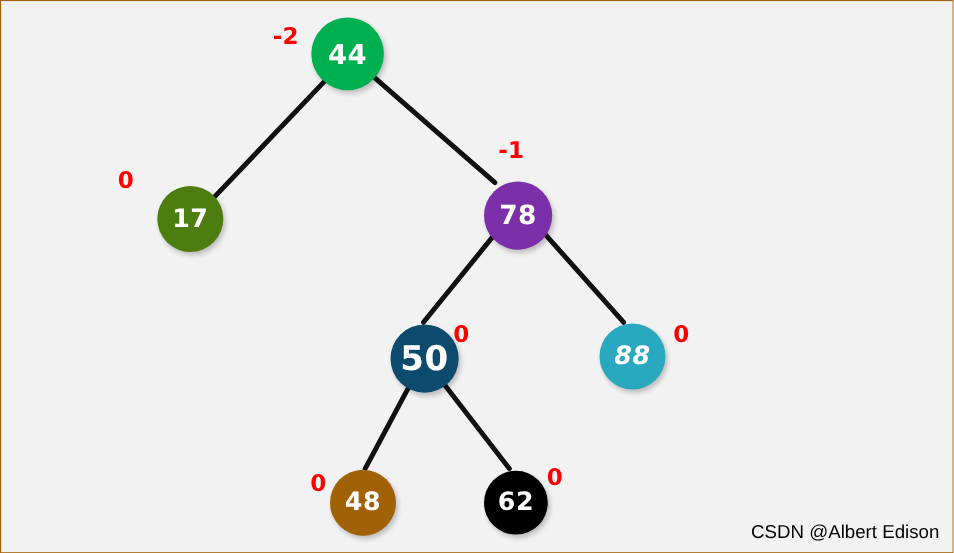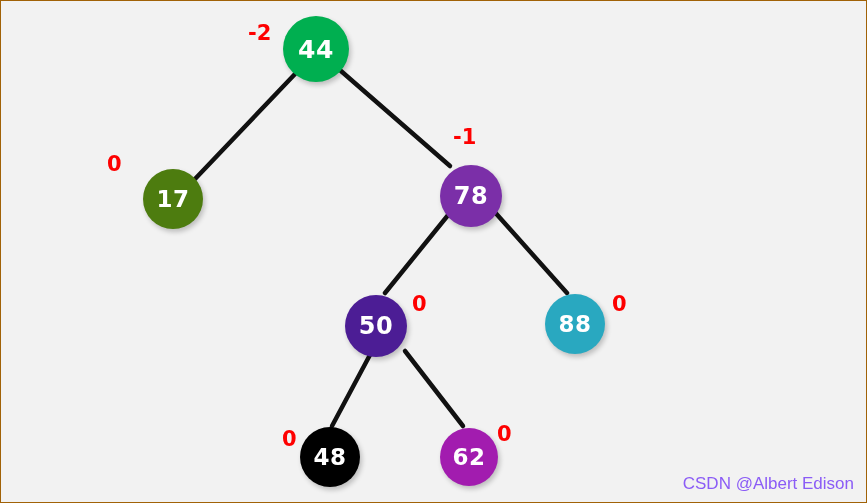--- a/index.html
+++ b/index.html
@@ -87,7 +87,7 @@
         <span class="node-label">78</span>
       </div>
       <div class="bf" style="left: 452px; top: 126px;">-1</div>
-      <div class="node" style="left: 344px; top: 294px; width: 62px; height: 62px; background: #4c1d95; font-size: 24px;">
+      <div class="node" style="left: 354px; top: 294px; width: 62px; height: 62px; background: #0c4a6e; font-size: 31px;">
         <span class="node-label">50</span>
       </div>
       <div class="bf" style="left: 411px; top: 293px;">0</div>

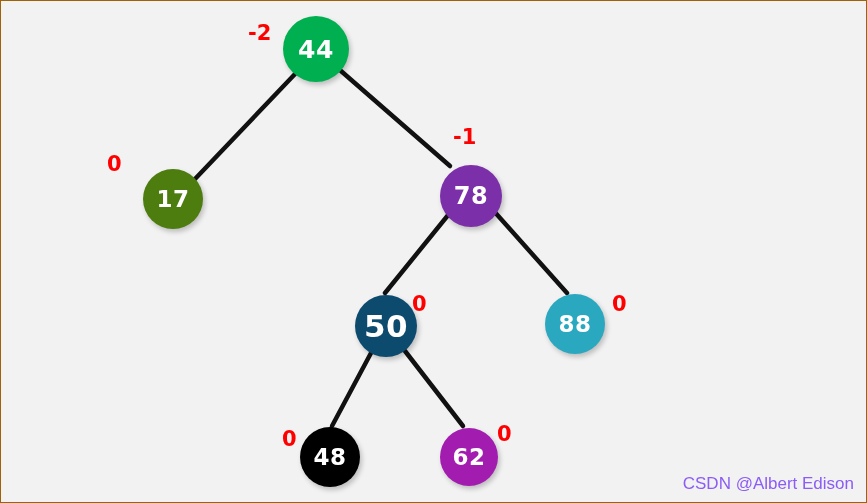--- a/index.html
+++ b/index.html
@@ -91,7 +91,7 @@
         <span class="node-label">50</span>
       </div>
       <div class="bf" style="left: 411px; top: 293px;">0</div>
-      <div class="node" style="left: 544px; top: 293px; width: 60px; height: 60px; background: rgb(41, 168, 192); font-size: 23px;">
+      <div class="node" style="left: 544px; top: 293px; width: 60px; height: 60px; background: rgb(41, 168, 192); font-size: 23px; font-style: italic;">
         <span class="node-label">88</span>
       </div>
       <div class="bf" style="left: 611px; top: 293px;">0</div>

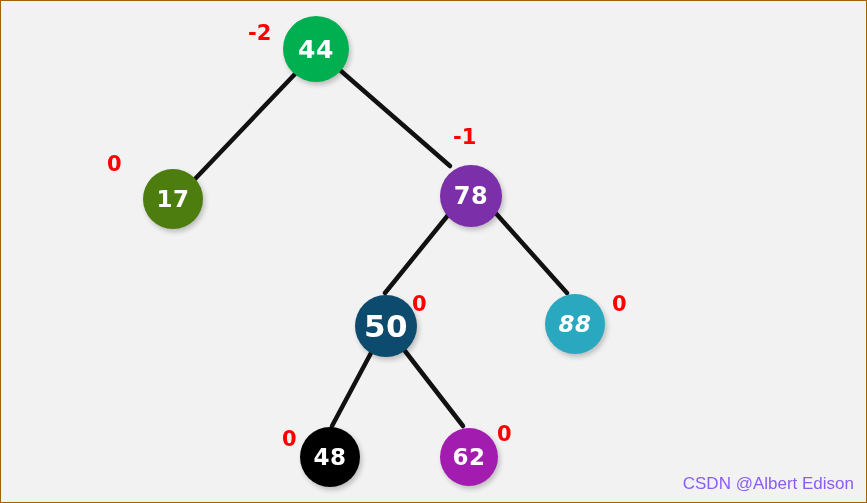--- a/index.html
+++ b/index.html
@@ -95,7 +95,7 @@
         <span class="node-label">88</span>
       </div>
       <div class="bf" style="left: 611px; top: 293px;">0</div>
-      <div class="node" style="left: 299px; top: 426px; width: 60px; height: 60px; background: #000000; font-size: 23px;">
+      <div class="node" style="left: 299px; top: 426px; width: 60px; height: 60px; background: #a16207; font-size: 23px;">
         <span class="node-label">48</span>
       </div>
       <div class="bf" style="left: 281px; top: 428px;">0</div>

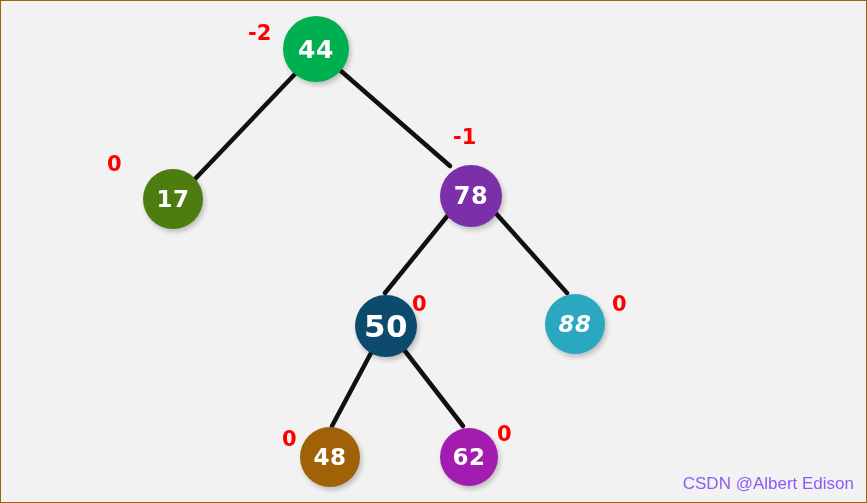--- a/index.html
+++ b/index.html
@@ -99,7 +99,7 @@
         <span class="node-label">48</span>
       </div>
       <div class="bf" style="left: 281px; top: 428px;">0</div>
-      <div class="node" style="left: 439px; top: 427px; width: 58px; height: 58px; background: #a21caf; font-size: 23px;">
+      <div class="node" style="left: 439px; top: 427px; width: 58px; height: 58px; background: #000000; font-size: 23px;">
         <span class="node-label">62</span>
       </div>
       <div class="bf" style="left: 496px; top: 423px;">0</div>

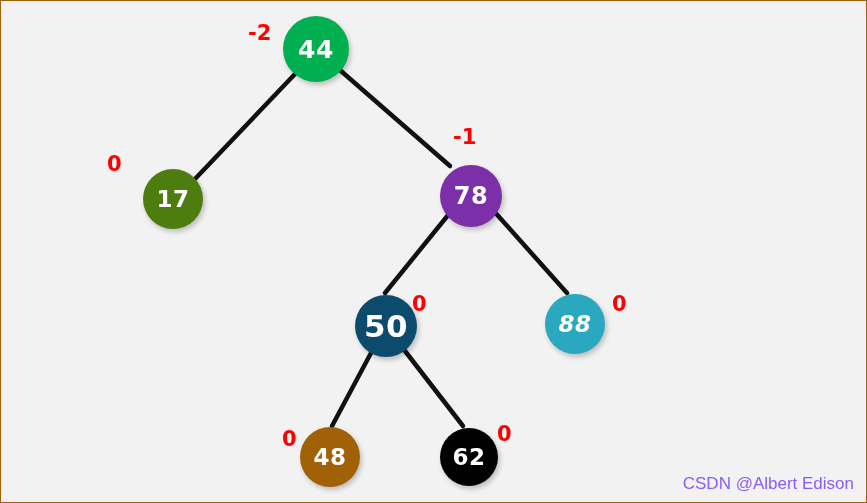--- a/index.html
+++ b/index.html
@@ -53,7 +53,7 @@
     position: absolute;
     right: 12px;
     bottom: 8px;
-    color: #8b5cf6;
+    color: #000000;
     font-size: 17px;
     font-family: "Liberation Sans", sans-serif;
     white-space: nowrap;

